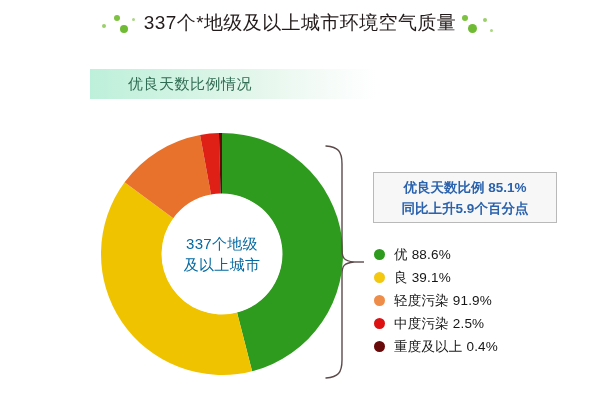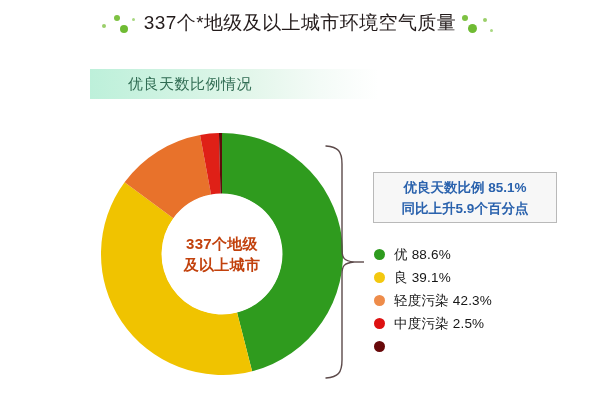--- a/index.html
+++ b/index.html
@@ -55,7 +55,7 @@
     display:flex;flex-direction:column;align-items:center;justify-content:center;
   }
   .donut-center span{
-    font-size:15px;font-weight:bold;color:#c2410c;
+    font-size:15px;font-weight:normal;color:#0369a1;
     line-height:21px;white-space:nowrap;letter-spacing:0.3px;
   }
 

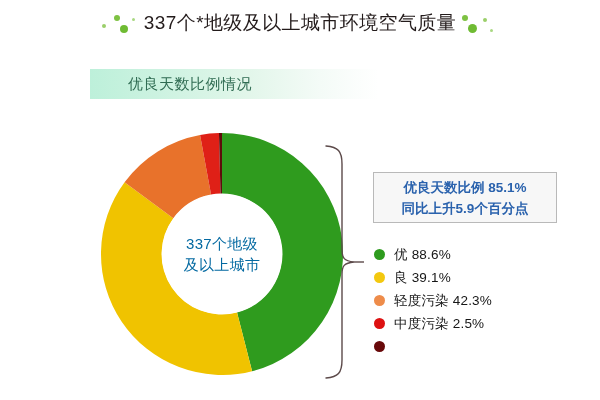--- a/index.html
+++ b/index.html
@@ -147,7 +147,7 @@
       </div>
       <div class="legend-row">
         <span class="legend-dot" style="background: rgb(238, 140, 74);"></span>
-        <span class="legend-label">轻度污染 42.3%</span>
+        <span class="legend-label">轻度污染 91.9%</span>
       </div>
       <div class="legend-row">
         <span class="legend-dot" style="background: rgb(221, 17, 17);"></span>

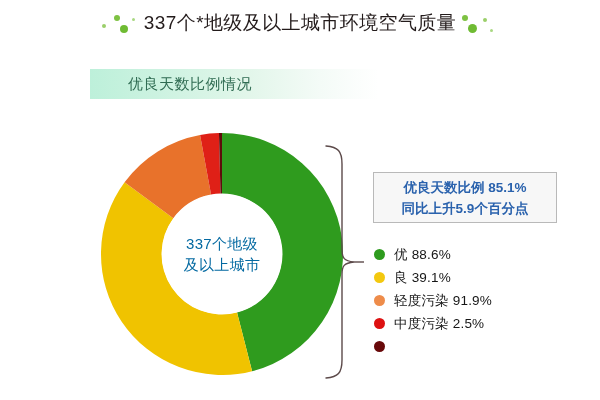--- a/index.html
+++ b/index.html
@@ -155,6 +155,7 @@
       </div>
       <div class="legend-row">
         <span class="legend-dot" style="background: rgb(104, 9, 10);"></span>
+        <span class="legend-label">重度及以上 0.4%</span>
       </div>
     </div>
 

